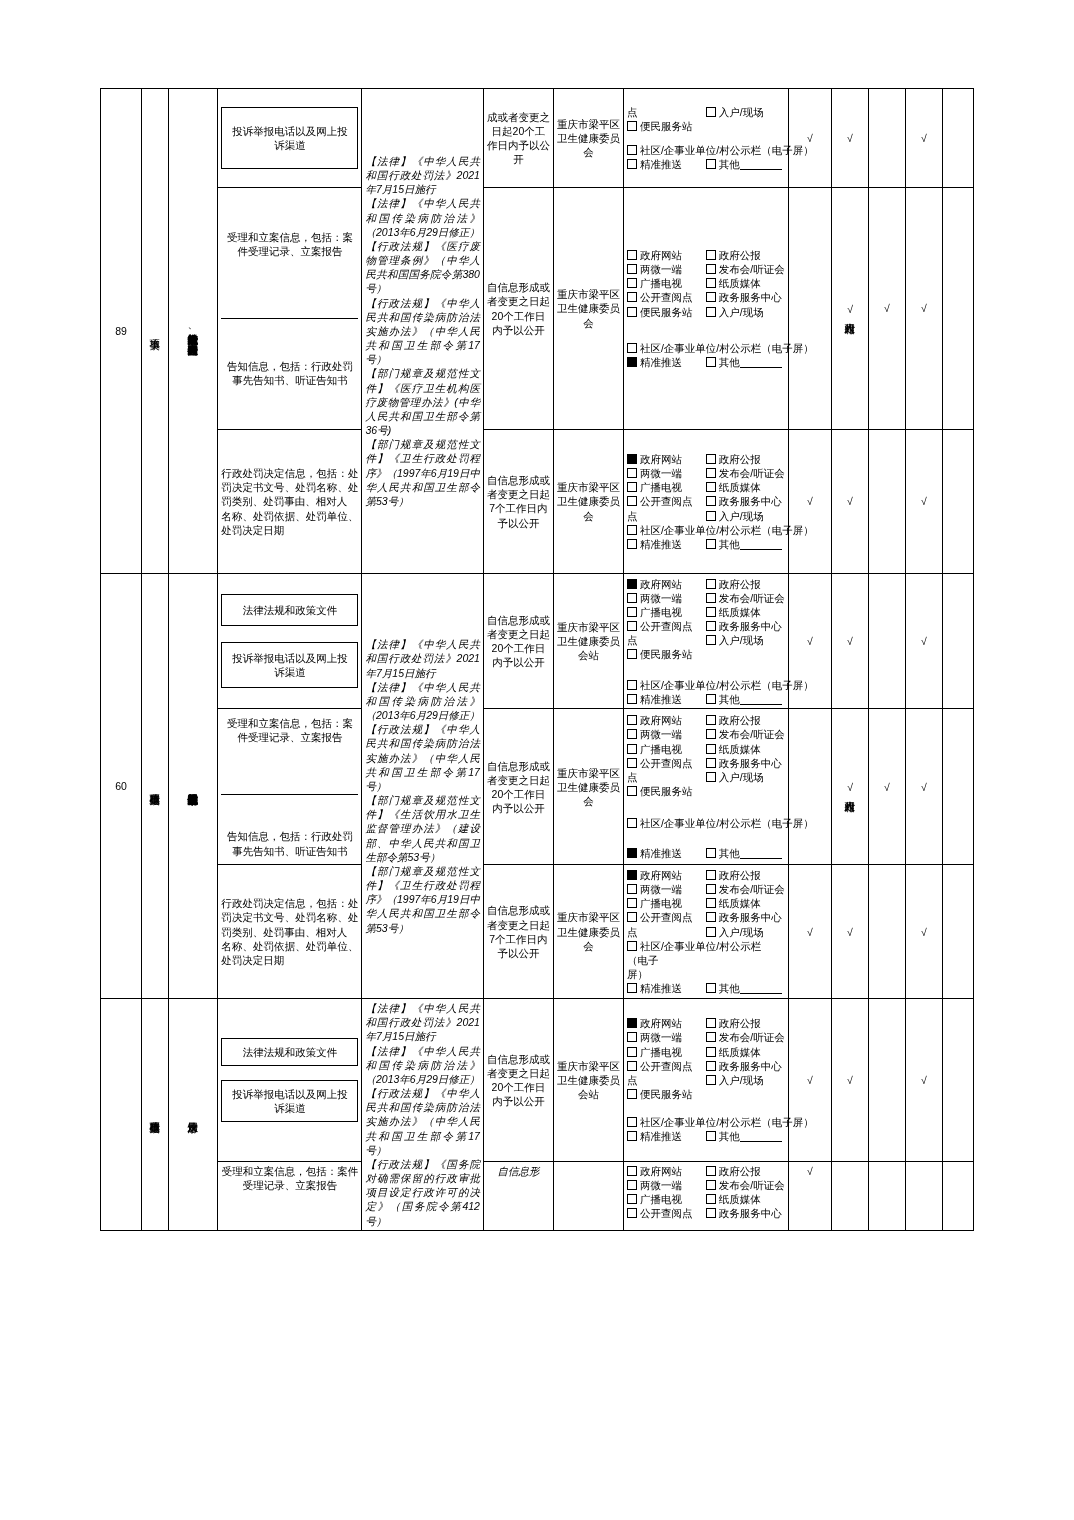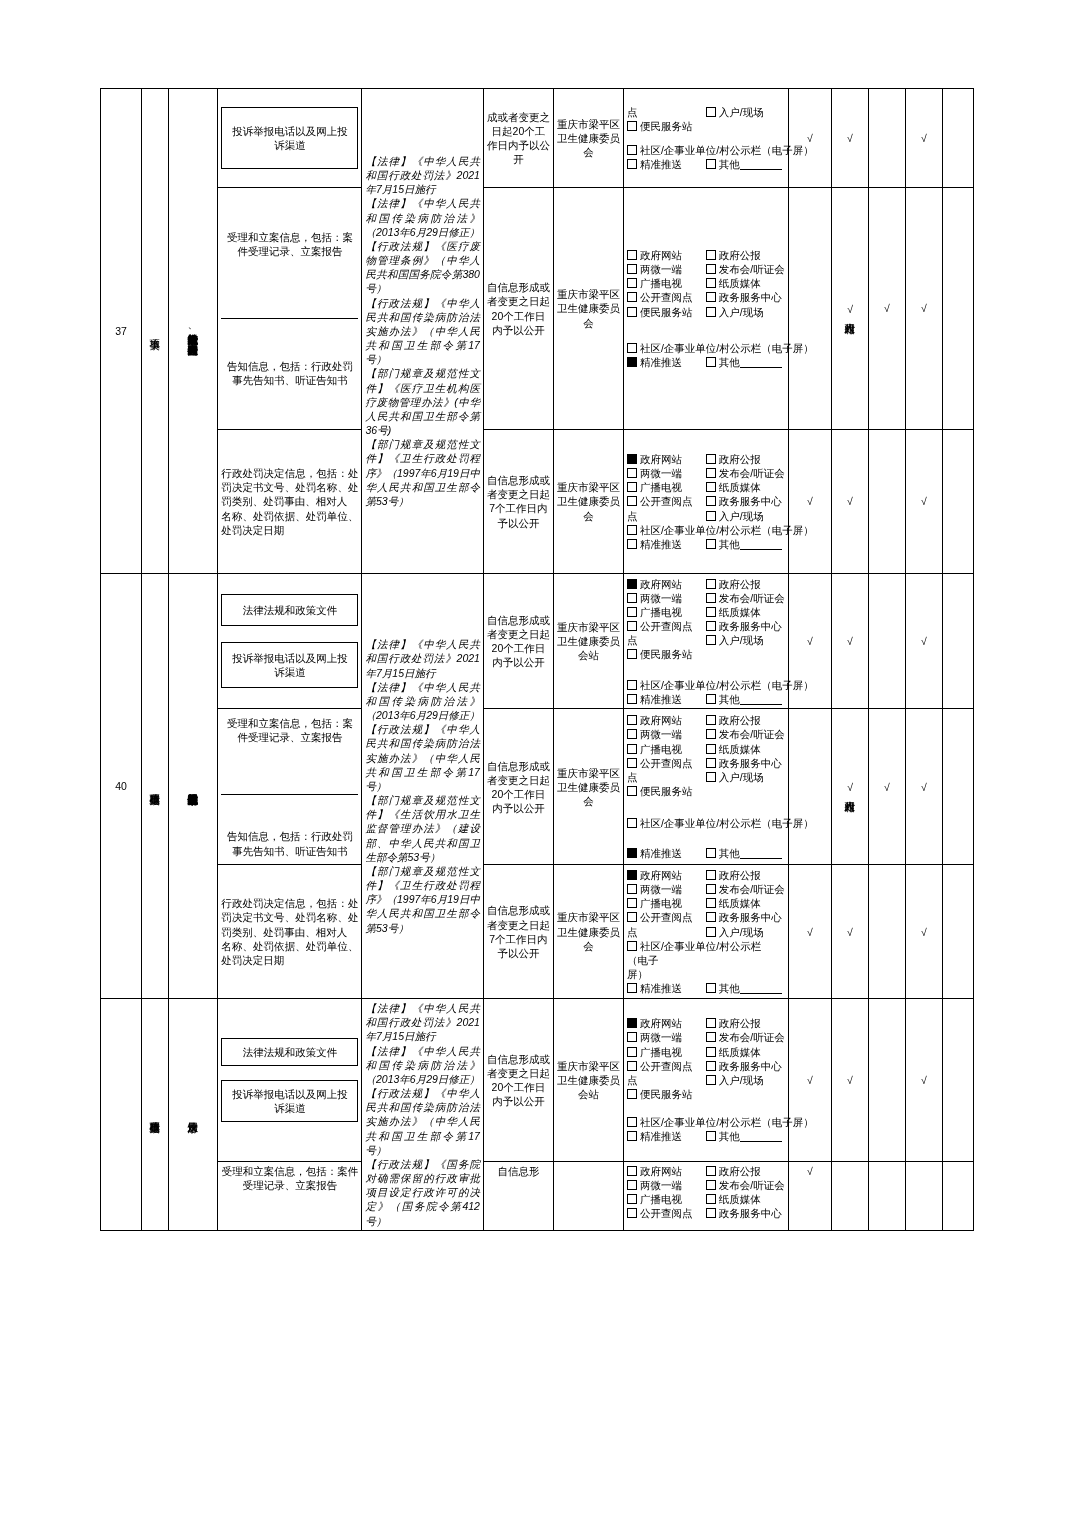--- a/index.html
+++ b/index.html
@@ -44,7 +44,7 @@
 
 <tbody>
         <tr>
-  <td rowspan="3" class="num">37</td>
+  <td rowspan="3" class="num">89</td>
   <td rowspan="3" class="tight">
     <div class="vtext">类事项</div>
   </td>

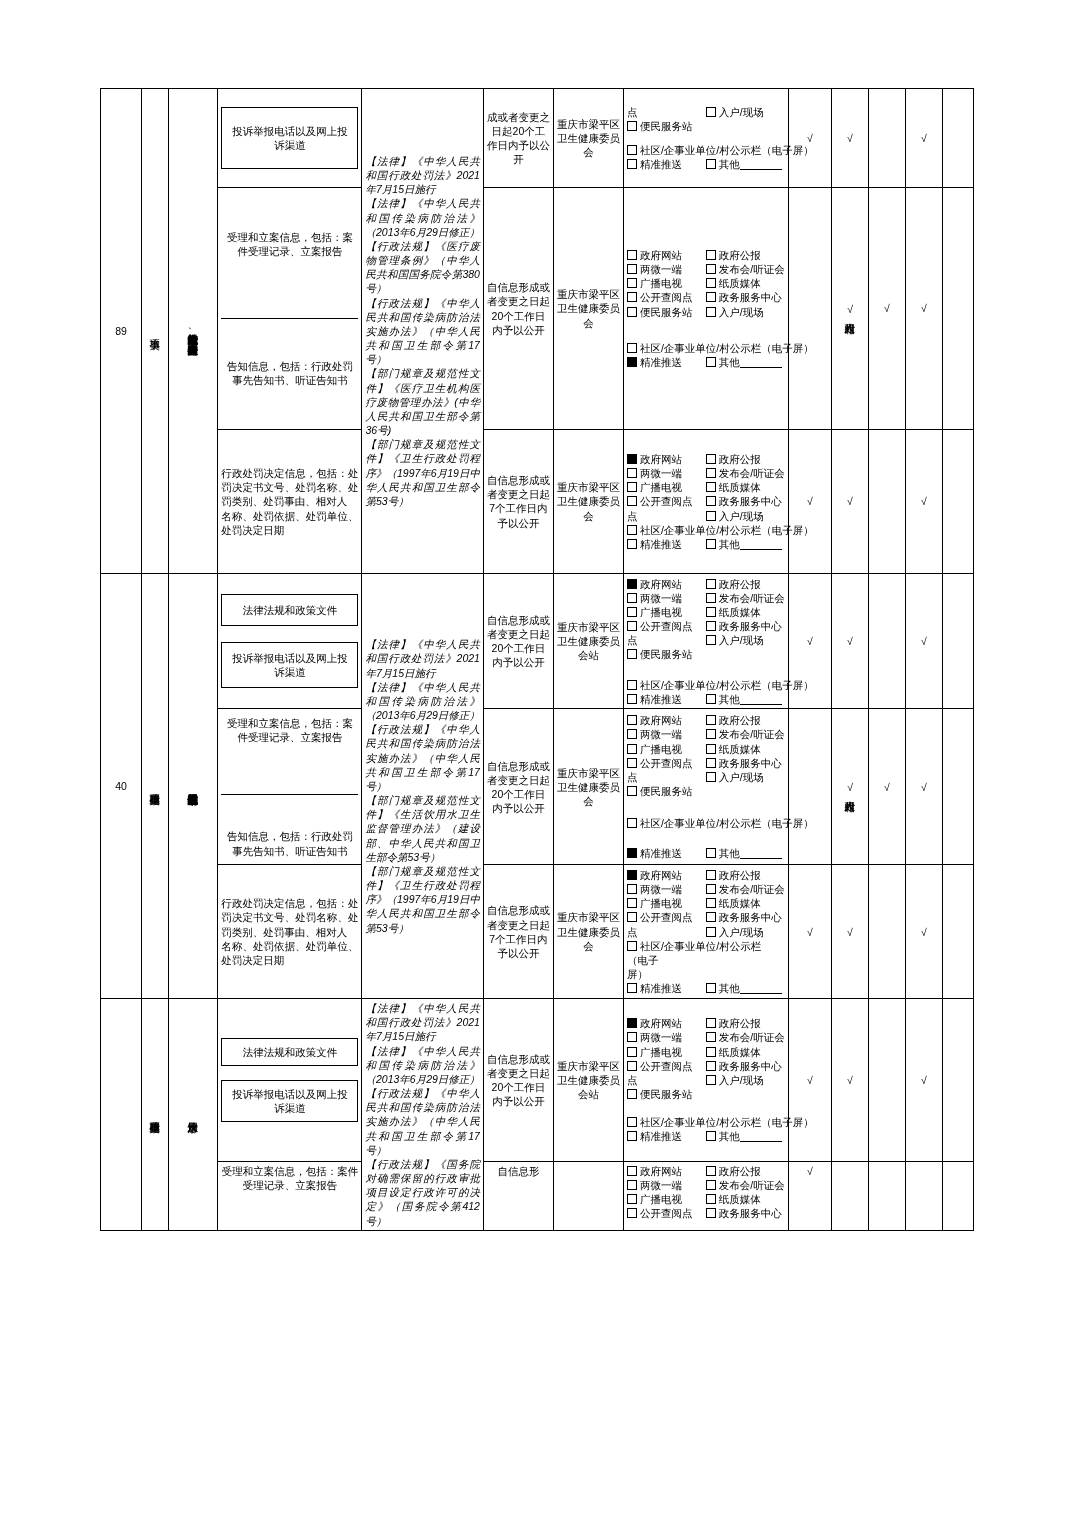--- a/index.html
+++ b/index.html
@@ -173,7 +173,7 @@
 </tr>
 
 <tr>
-  <td rowspan="3" class="num">40</td>
+  <td rowspan="3" class="num">60</td>
   <td rowspan="3" class="tight">
     <div class="vtext">行政处罚类事项</div>
   </td>

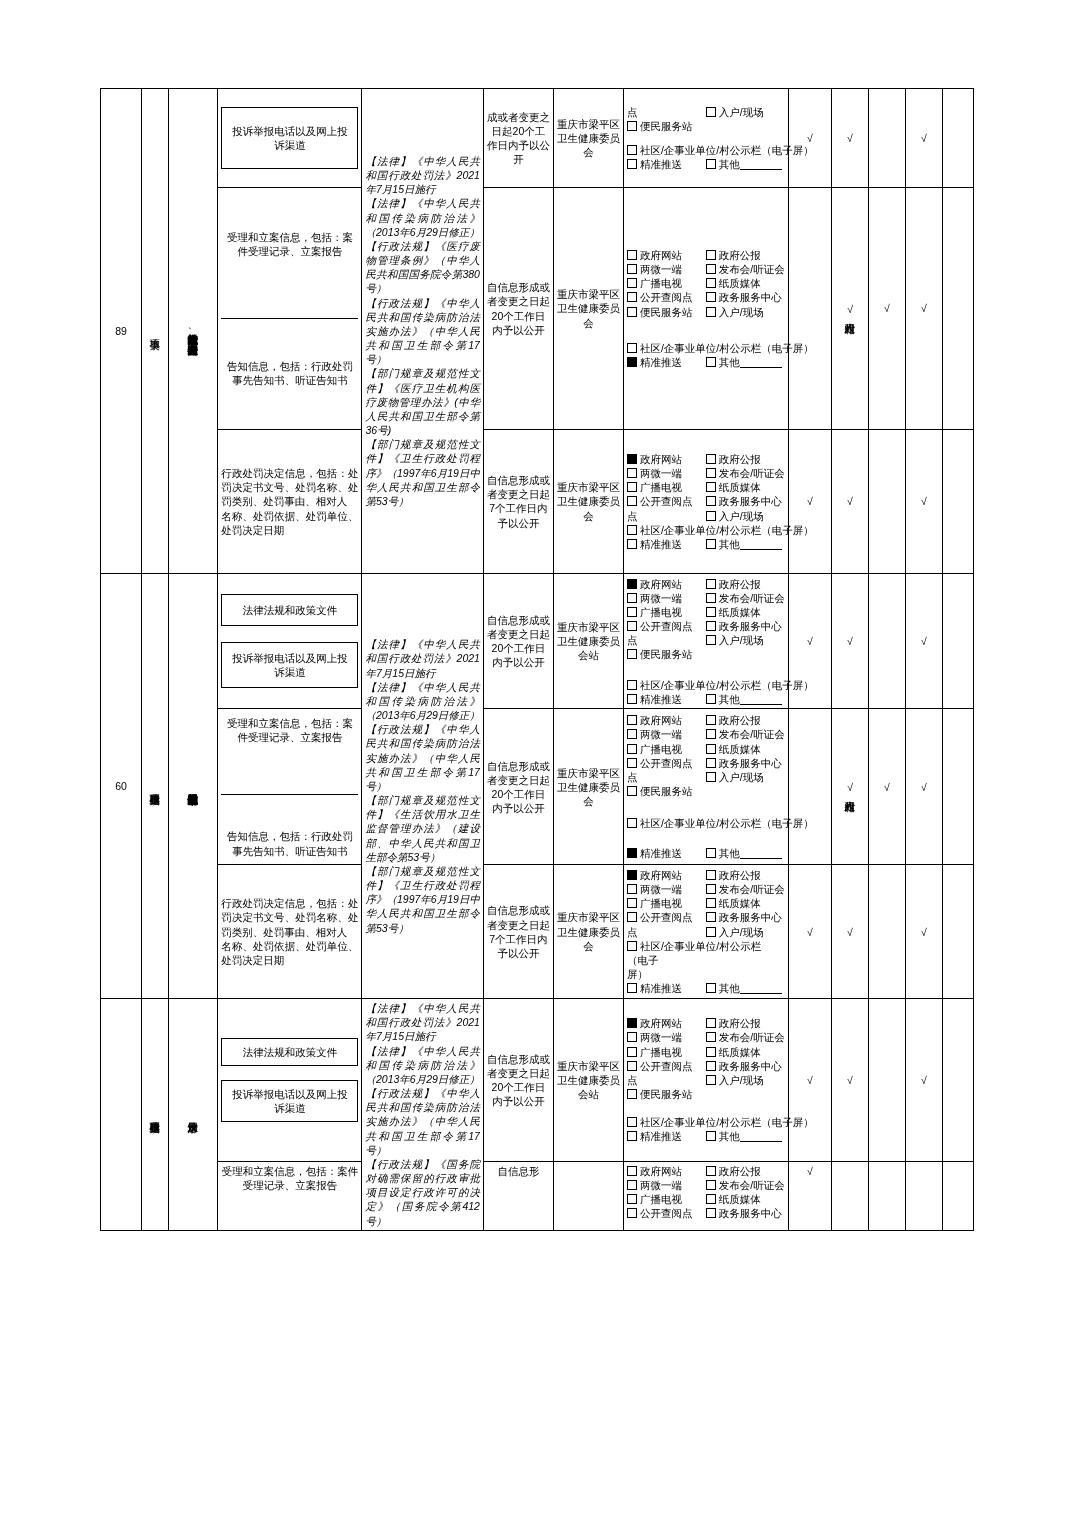--- a/index.html
+++ b/index.html
@@ -385,7 +385,7 @@
   <td class="ctr" style="height:64px;vertical-align:top;">
     <div>受理和立案信息，包括：案件受理记录、立案报告</div>
   </td>
-  <td class="ctr" style="vertical-align:top;">自信息形</td>
+  <td class="ctr" style="vertical-align:top;font-style:italic;">自信息形</td>
   <td class="ctr"></td>
   <td class="chkwrap" style="vertical-align:top;">
     <div class="chkrow">

